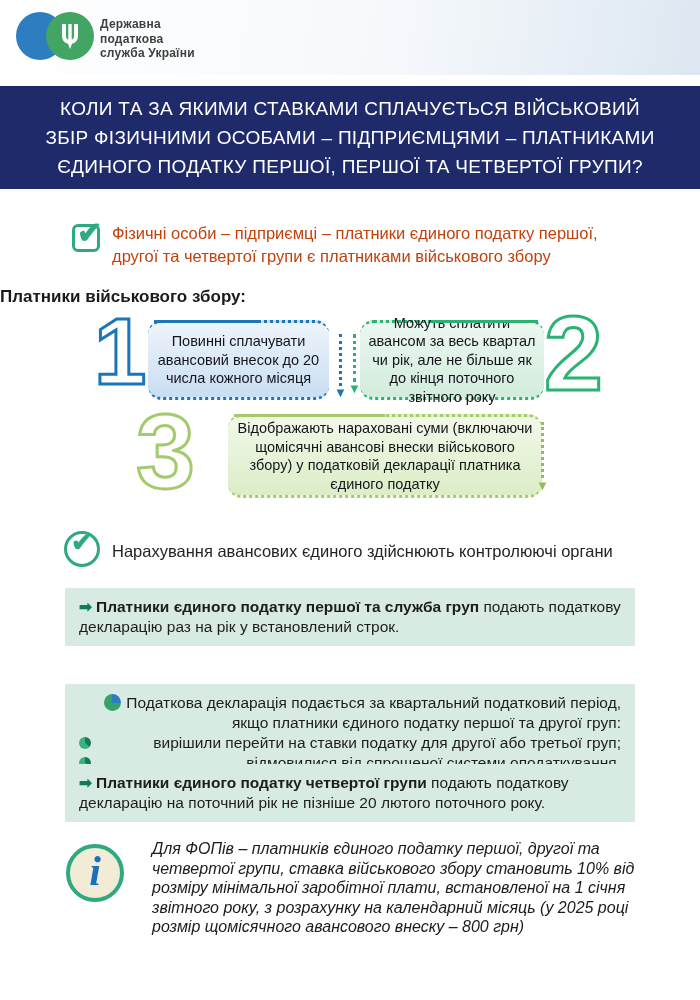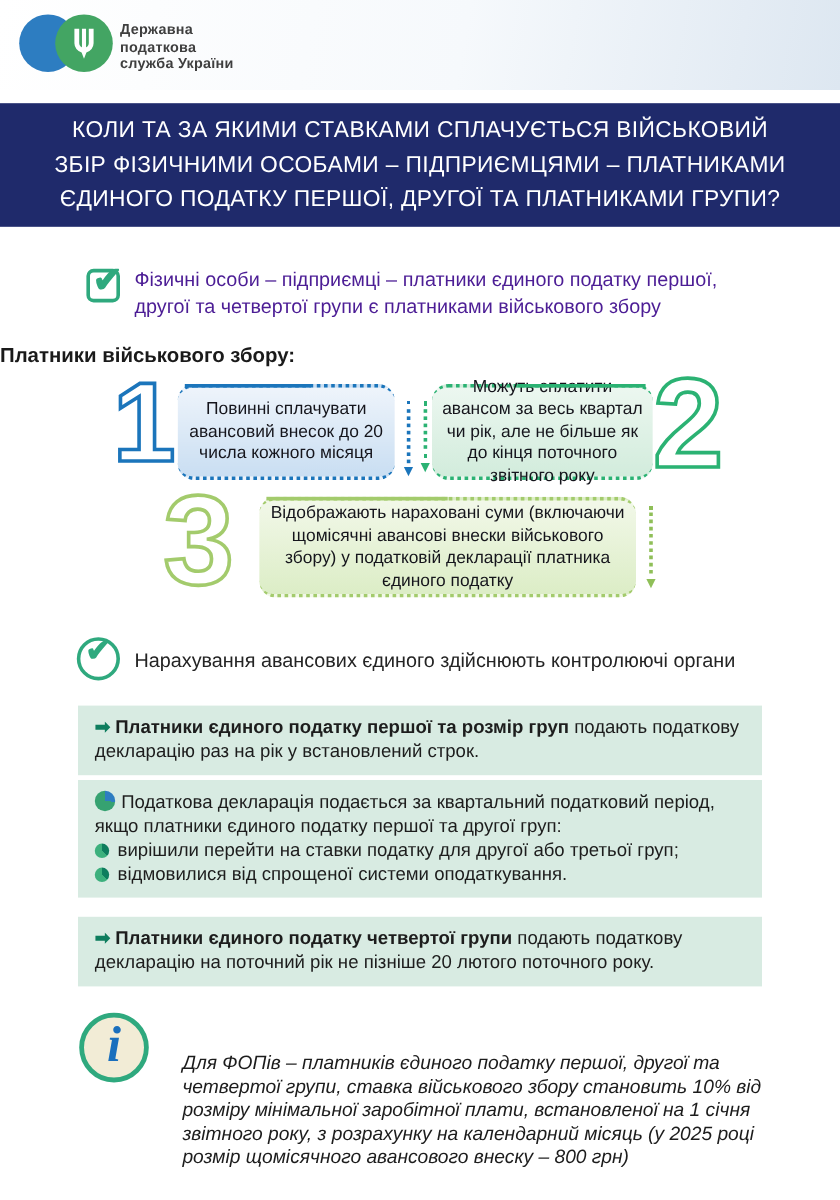--- a/index.html
+++ b/index.html
@@ -114,7 +114,7 @@
   <div class="band">
     <div>КОЛИ ТА ЗА ЯКИМИ СТАВКАМИ СПЛАЧУЄТЬСЯ ВІЙСЬКОВИЙ</div>
     <div>ЗБІР ФІЗИЧНИМИ ОСОБАМИ – ПІДПРИЄМЦЯМИ – ПЛАТНИКАМИ</div>
-    <div>ЄДИНОГО ПОДАТКУ ПЕРШОЇ, ДРУГОЇ ТА ПЛАТНИКАМИ ГРУПИ?</div>
+    <div>ЄДИНОГО ПОДАТКУ ПЕРШОЇ, ПЕРШОЇ ТА ЧЕТВЕРТОЇ ГРУПИ?</div>
   </div>
 
   <div class="check-sq">

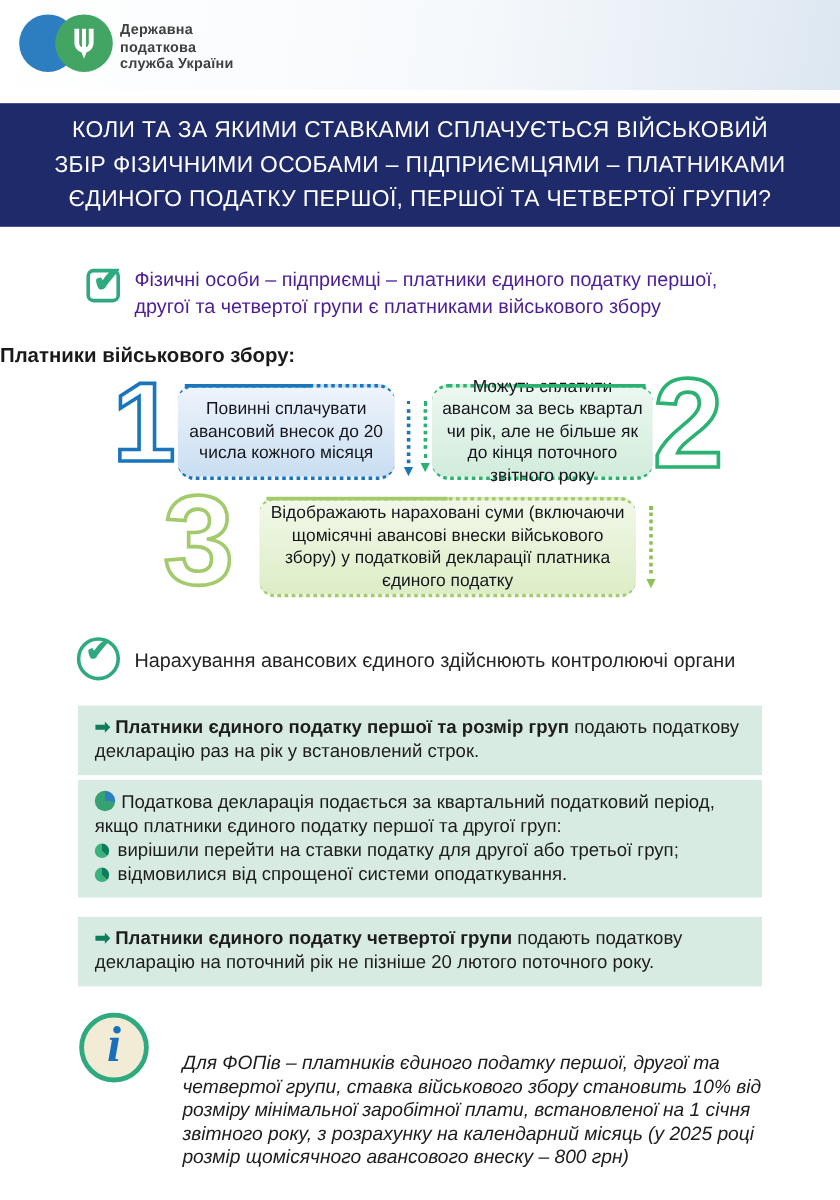--- a/index.html
+++ b/index.html
@@ -25,7 +25,7 @@
   .check-sq { position:absolute; top:224px; left:72px; width:28px; height:28px; border:3px solid #2fa97e;
               border-radius:6px; background:#fff; }
   .check-sq .tick { position:absolute; left:2px; top:-12px; font-size:30px; color:#2fa97e; font-weight:bold; }
-  .check-text-1 { position:absolute; top:222px; left:112px; width:528px; font-size:16.5px; line-height:23px; color:#4c1d95; }
+  .check-text-1 { position:absolute; top:222px; left:112px; width:528px; font-size:16.5px; line-height:23px; color:#c2410c; }
 
   .steps-heading { position:absolute; top:287px; left:0; width:700px; 
                    font-size:17px; font-weight:bold; color:#1a1a1a; }

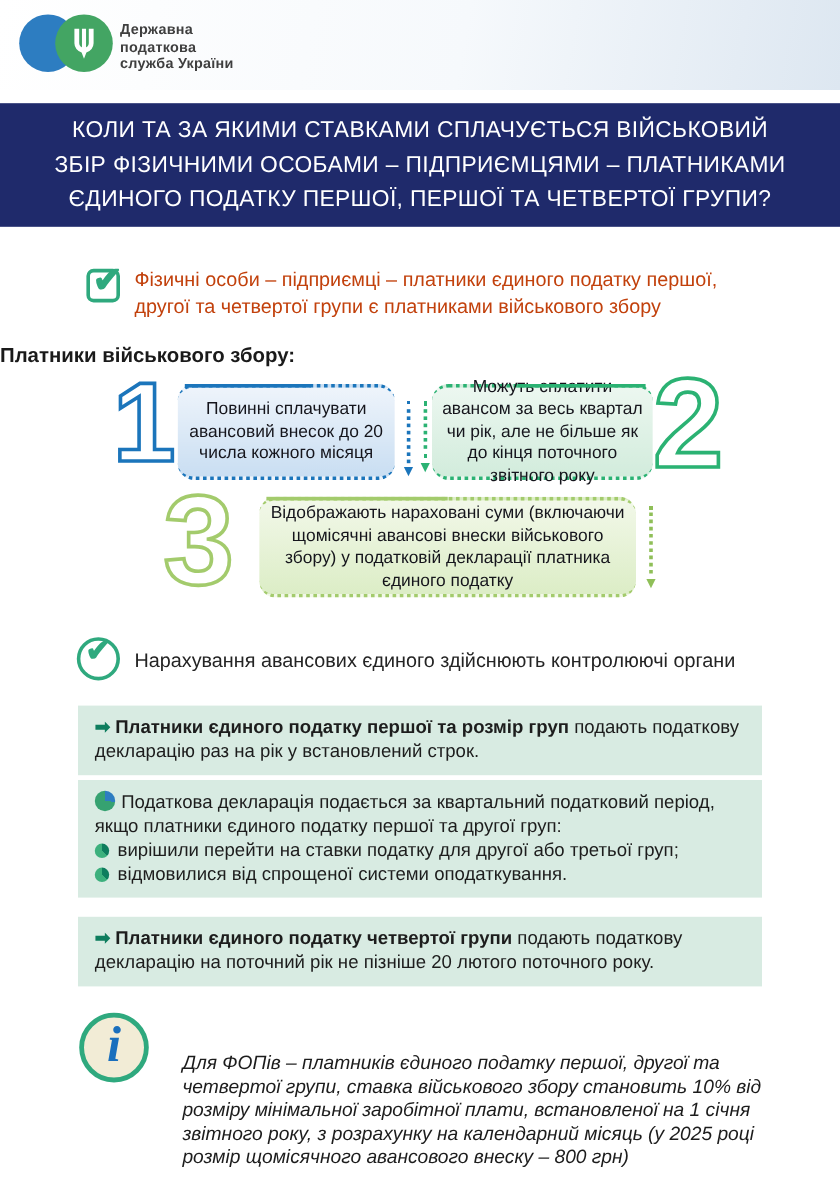--- a/index.html
+++ b/index.html
@@ -48,7 +48,7 @@
               background:linear-gradient(180deg,#ecf7f0 0%,#d2ecdc 100%);
               border-top:3px dotted #2bb273; border-bottom:3px dotted #2bb273; }
   .bubble-2::before { right:6px; width:58%; background:#2bb273; }
-  .bubble-3 { top:414px; left:216px; width:314px; height:84px;
+  .bubble-3 { top:414px; left:228px; width:314px; height:84px;
               background:linear-gradient(180deg,#f2f8e9 0%,#dcedc6 100%);
               border-top:3px dotted #a3cb6c; border-bottom:3px dotted #a3cb6c; font-size:14.5px; }
   .bubble-3::before { left:6px; width:48%; background:#a3cb6c; }

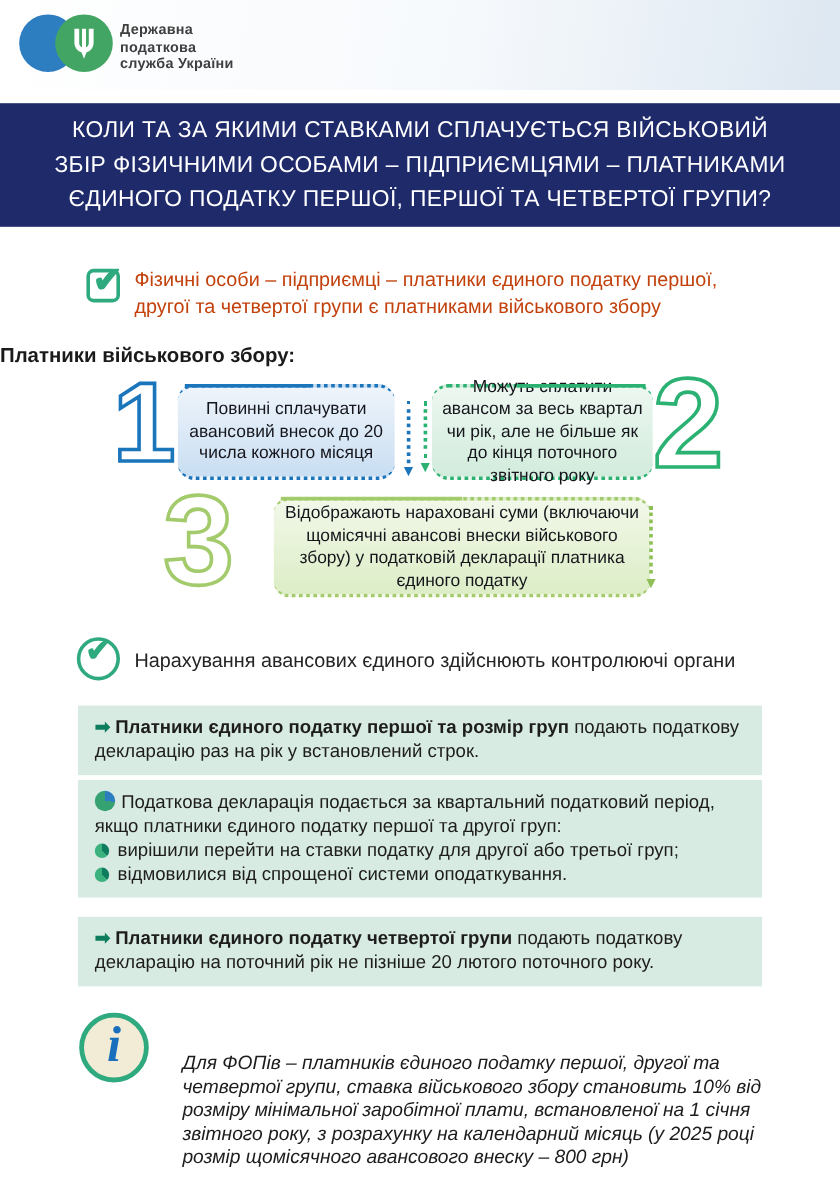--- a/index.html
+++ b/index.html
@@ -152,7 +152,7 @@
   <div class="check-text-2">Нарахування авансових єдиного здійснюють контролюючі органи</div>
 
   <div class="mintbox box-annual">
-    <span class="arrow-right">➡</span><b>Платники єдиного податку першої та розмір груп</b><span> подають податкову декларацію раз на рік у встановлений строк.</span>
+    <span class="arrow-right">➡</span><b>Платники єдиного податку першої та служба груп</b><span> подають податкову декларацію раз на рік у встановлений строк.</span>
   </div>
 
   <div class="mintbox box-quarterly">

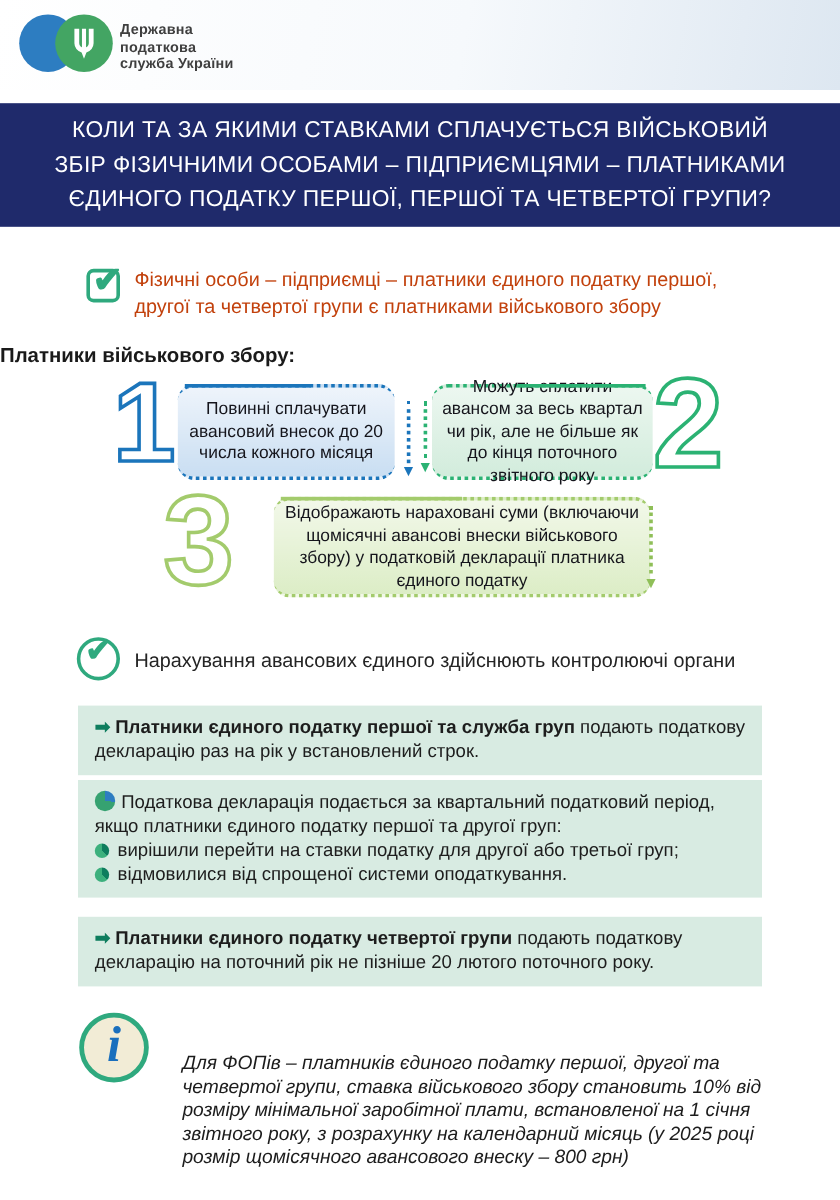--- a/index.html
+++ b/index.html
@@ -72,7 +72,7 @@
   .mintbox { position:absolute; left:65px; width:570px; background:#d8ebe2; padding:9px 14px;
              font-size:15.5px; line-height:20px; color:#1d1d1d; }
   .box-annual { top:588px; }
-  .box-quarterly { top:650px; }
+  .box-quarterly { top:684px;text-align:right; }
   .box-fourth { top:764px; }
   .mintbox b { font-weight:bold; }
   .arrow-right { color:#0e7d5e; font-weight:bold; margin-right:4px; }

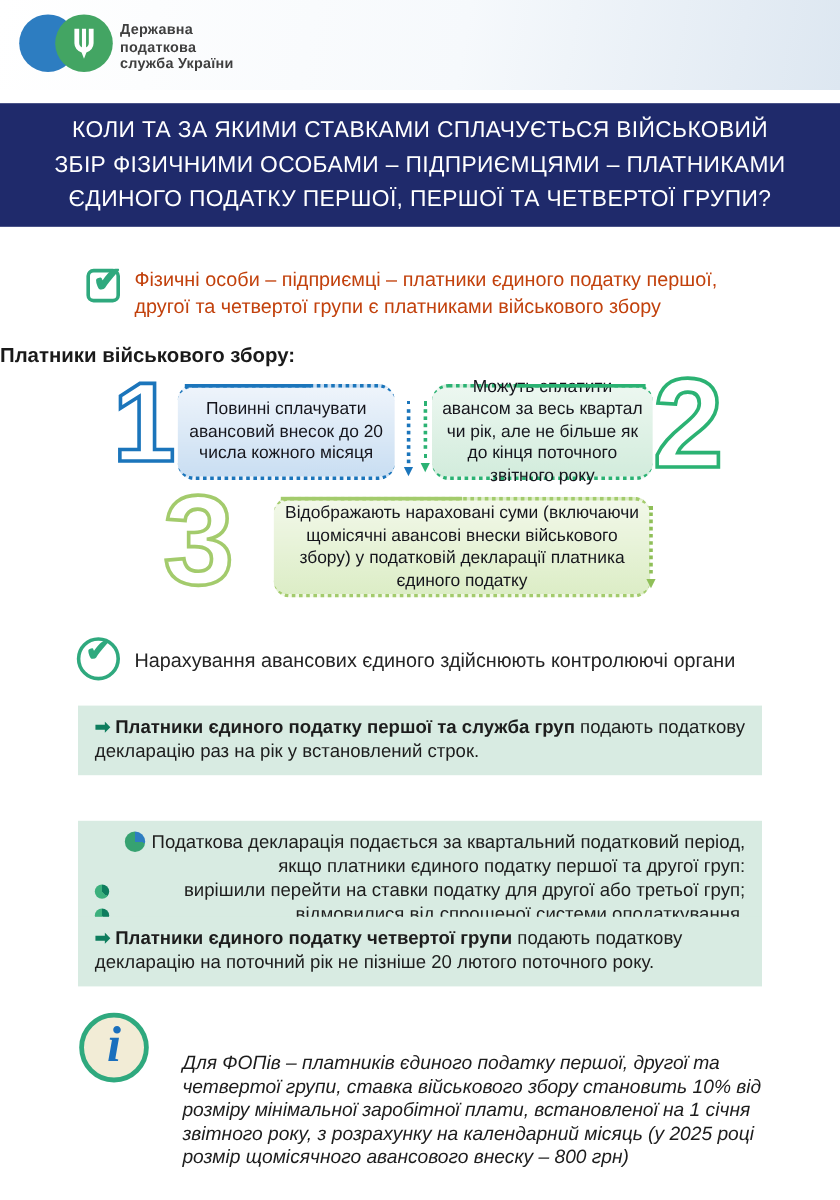--- a/index.html
+++ b/index.html
@@ -88,7 +88,7 @@
               border:4px solid #2fa97e; background:#f2ecd6; display:flex; align-items:center; justify-content:center; }
   .info-ico span { font-family:"Liberation Serif", serif; font-style:italic; font-weight:bold;
                    font-size:42px; color:#1a6fbd; line-height:42px; transform:translateY(-2px); }
-  .info-text { position:absolute; top:877px; left:152px; width:492px; font-style:italic;
+  .info-text { position:absolute; top:839px; left:152px; width:492px; font-style:italic;
                font-size:16px; line-height:19.5px; color:#1c1c1c; }
 </style>
 </head>

